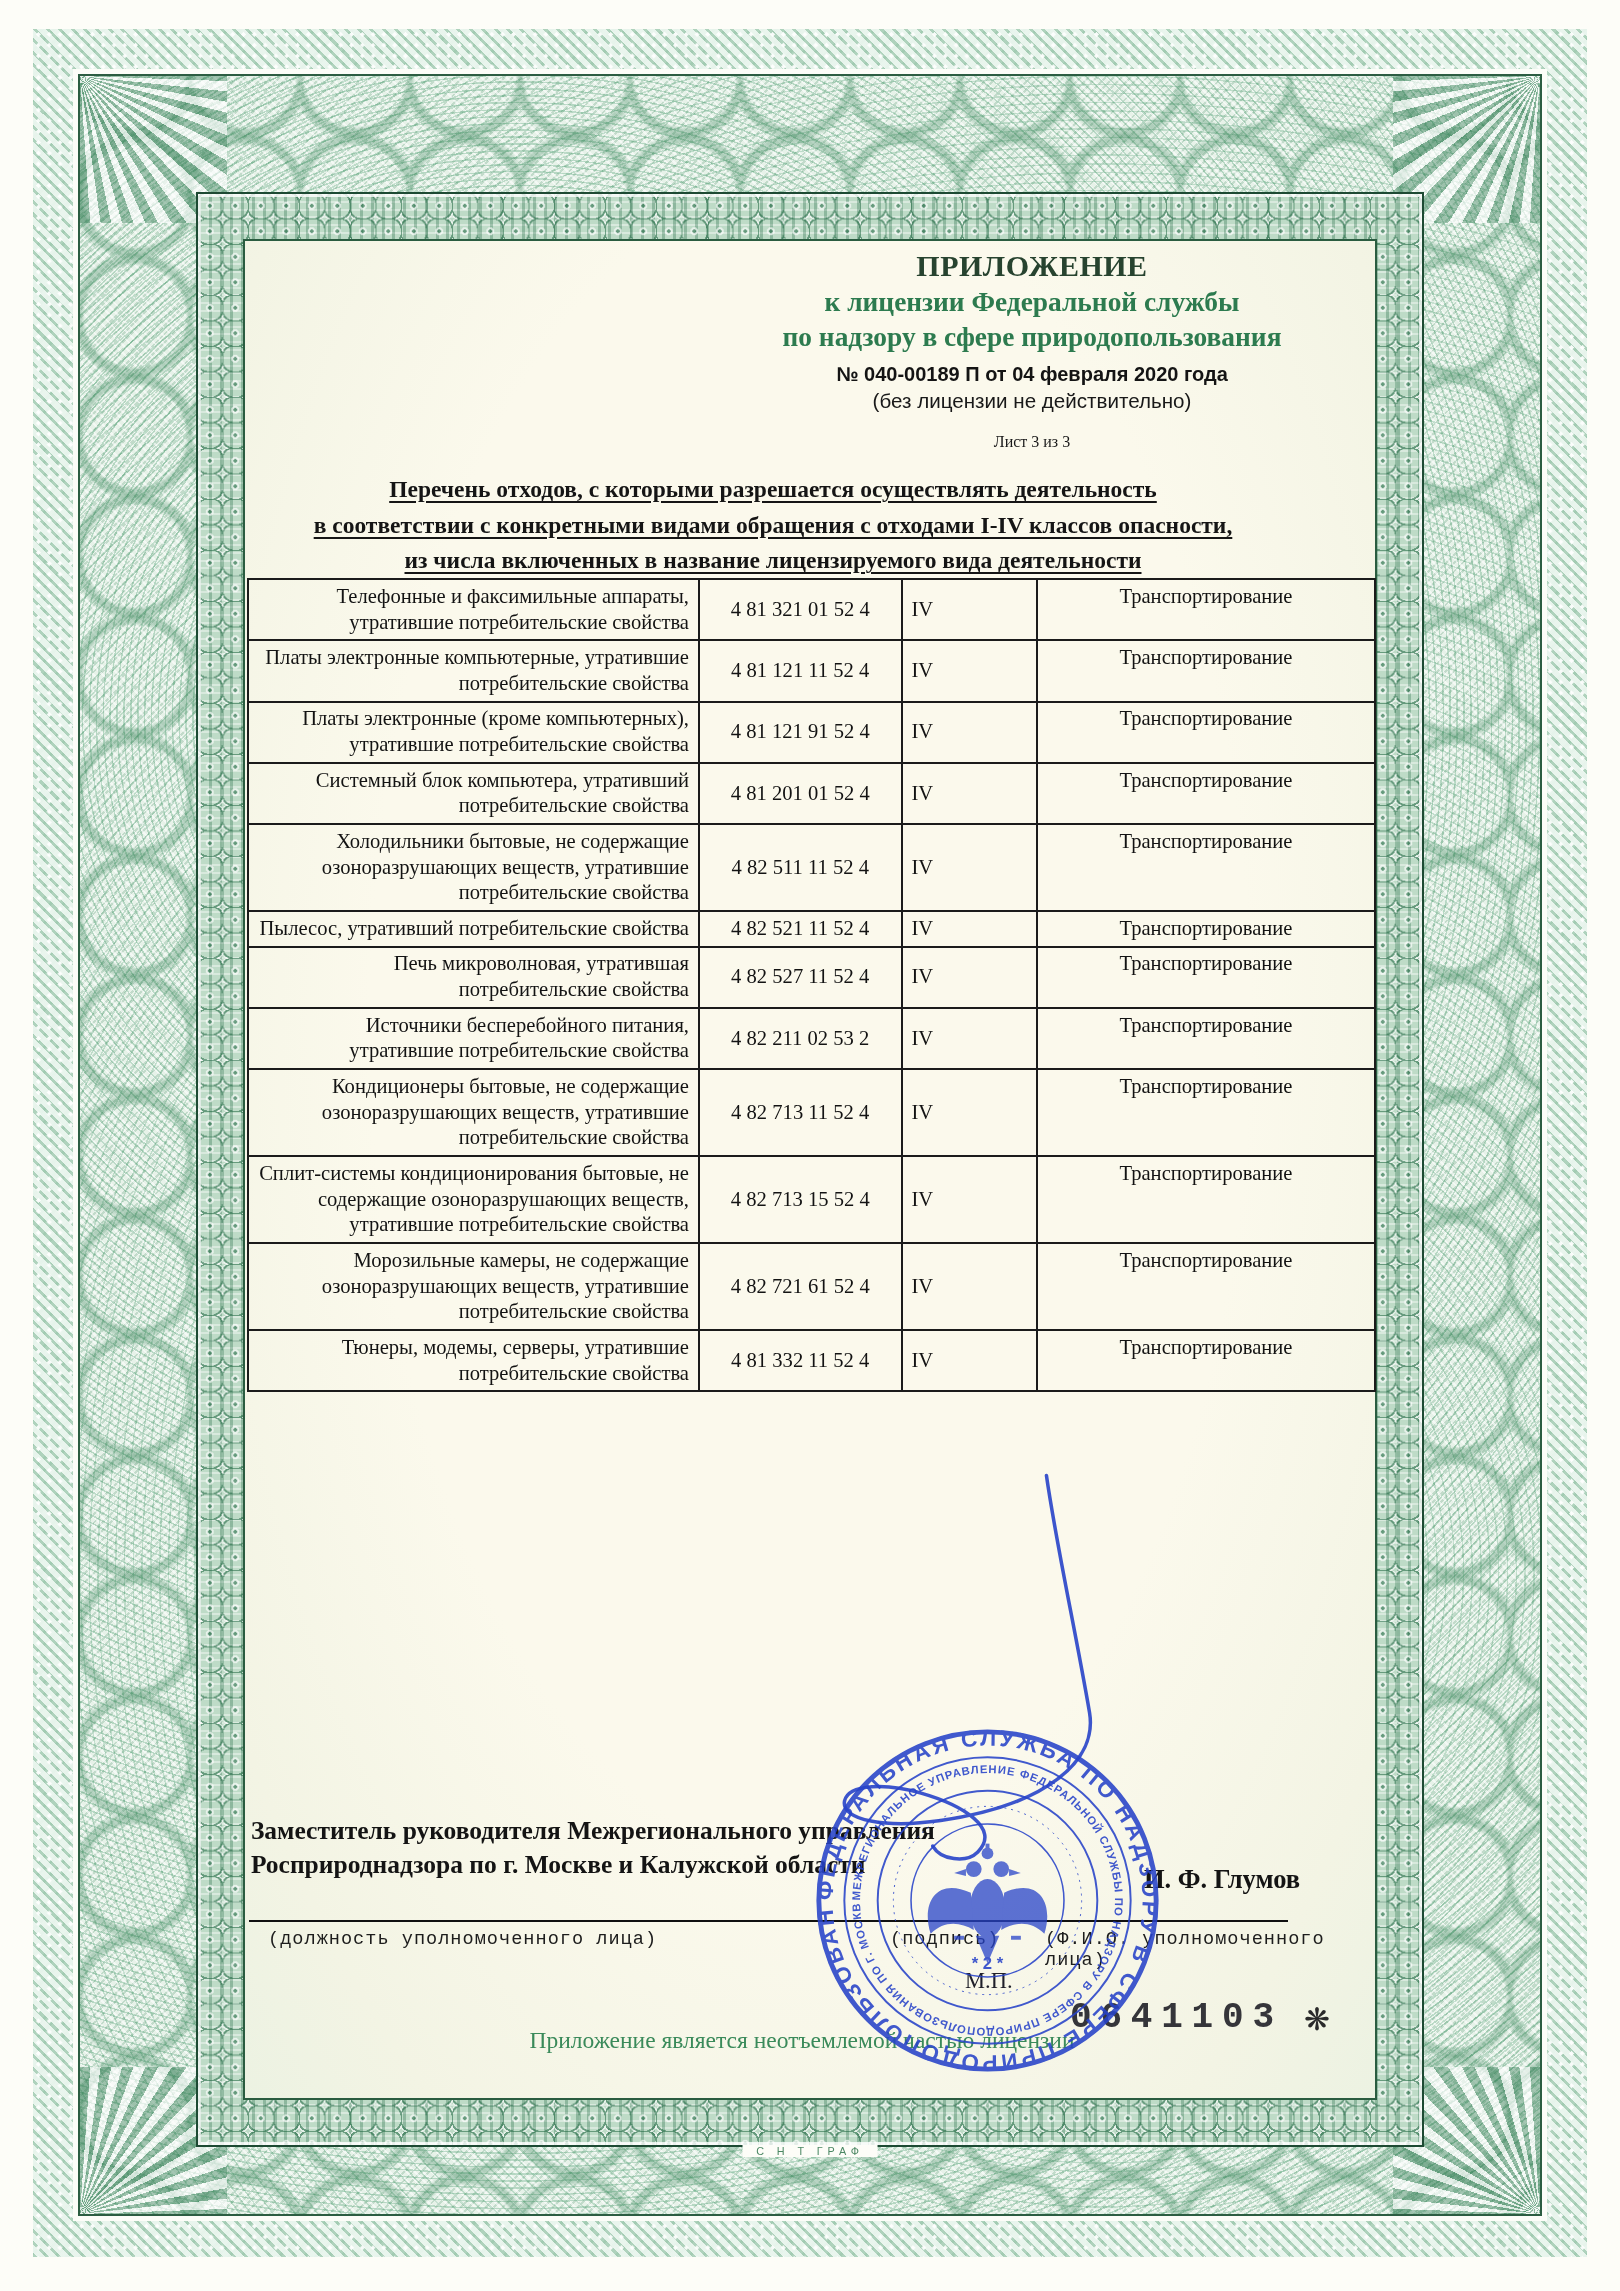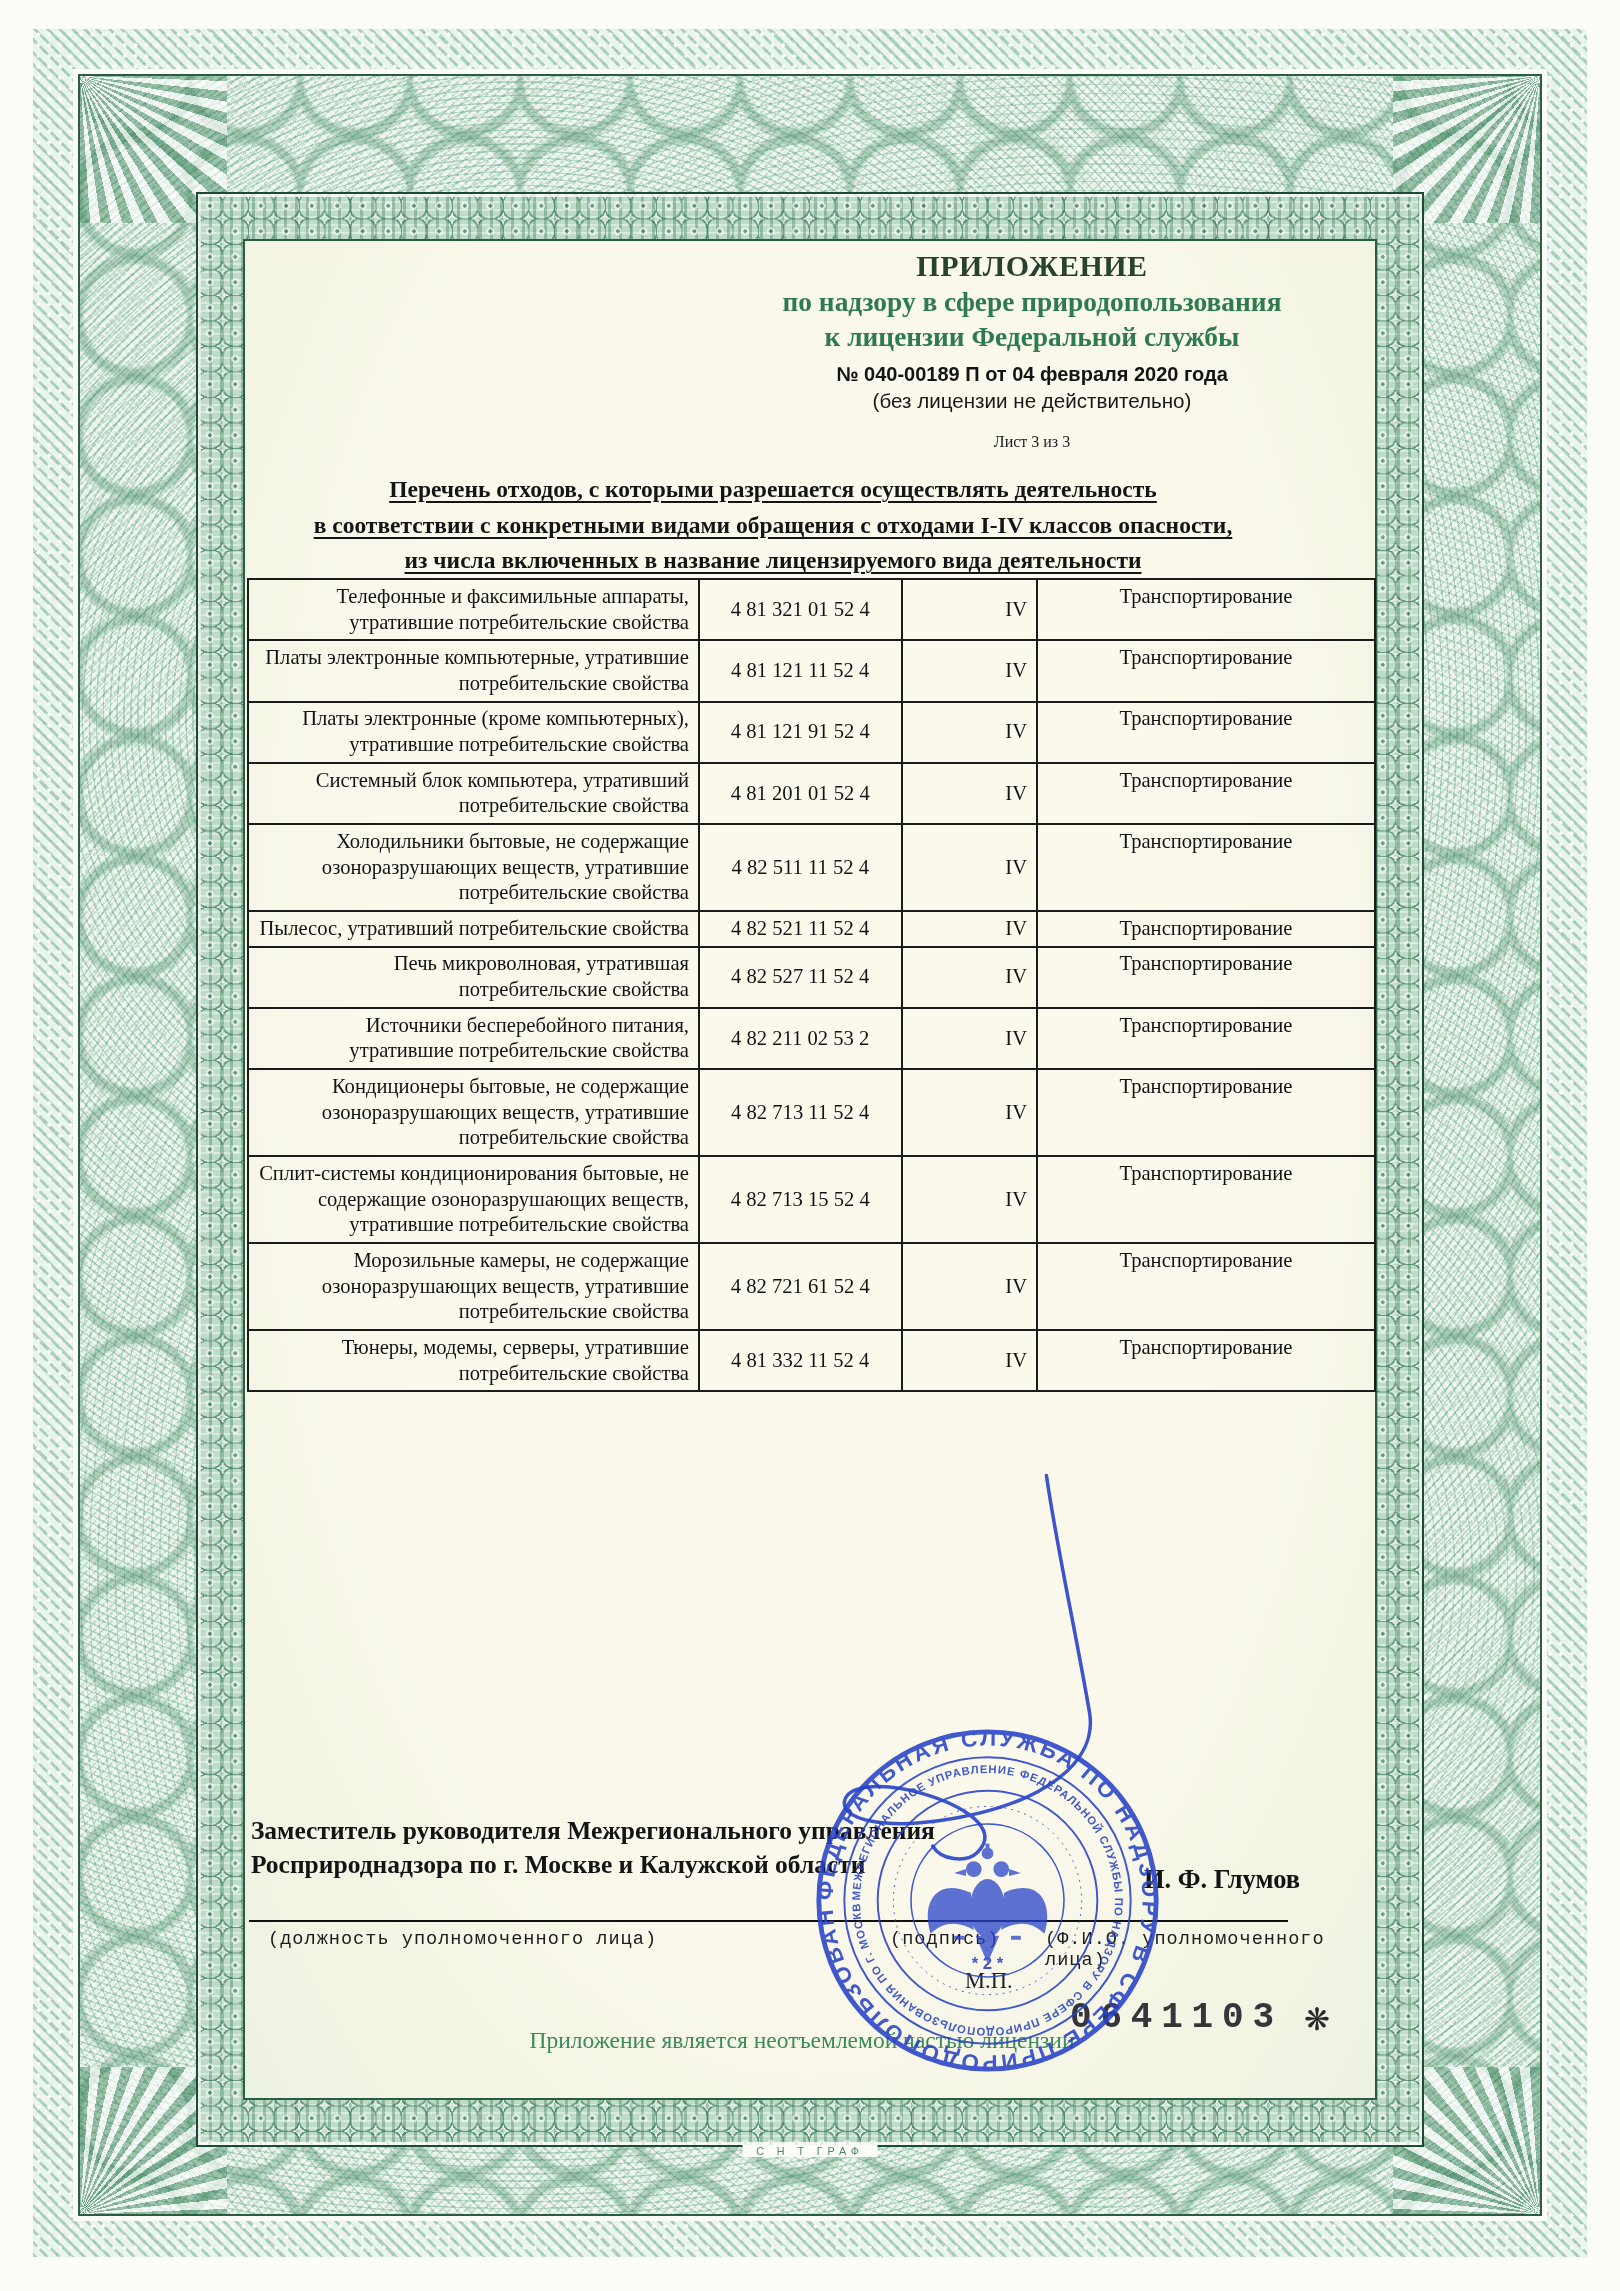--- a/index.html
+++ b/index.html
@@ -111,8 +111,8 @@
 
     <div class="header">
       <div class="h-title">ПРИЛОЖЕНИЕ</div>
+      <div class="h-green">к лицензии Федеральной службы</div>
       <div class="h-green">по надзору в сфере природопользования</div>
-      <div class="h-green">к лицензии Федеральной службы</div>
       <div class="h-number">№ 040-00189 П от 04 февраля 2020 года</div>
       <div class="h-note">(без лицензии не действительно)</div>
       <div class="h-sheet">Лист 3 из 3</div>

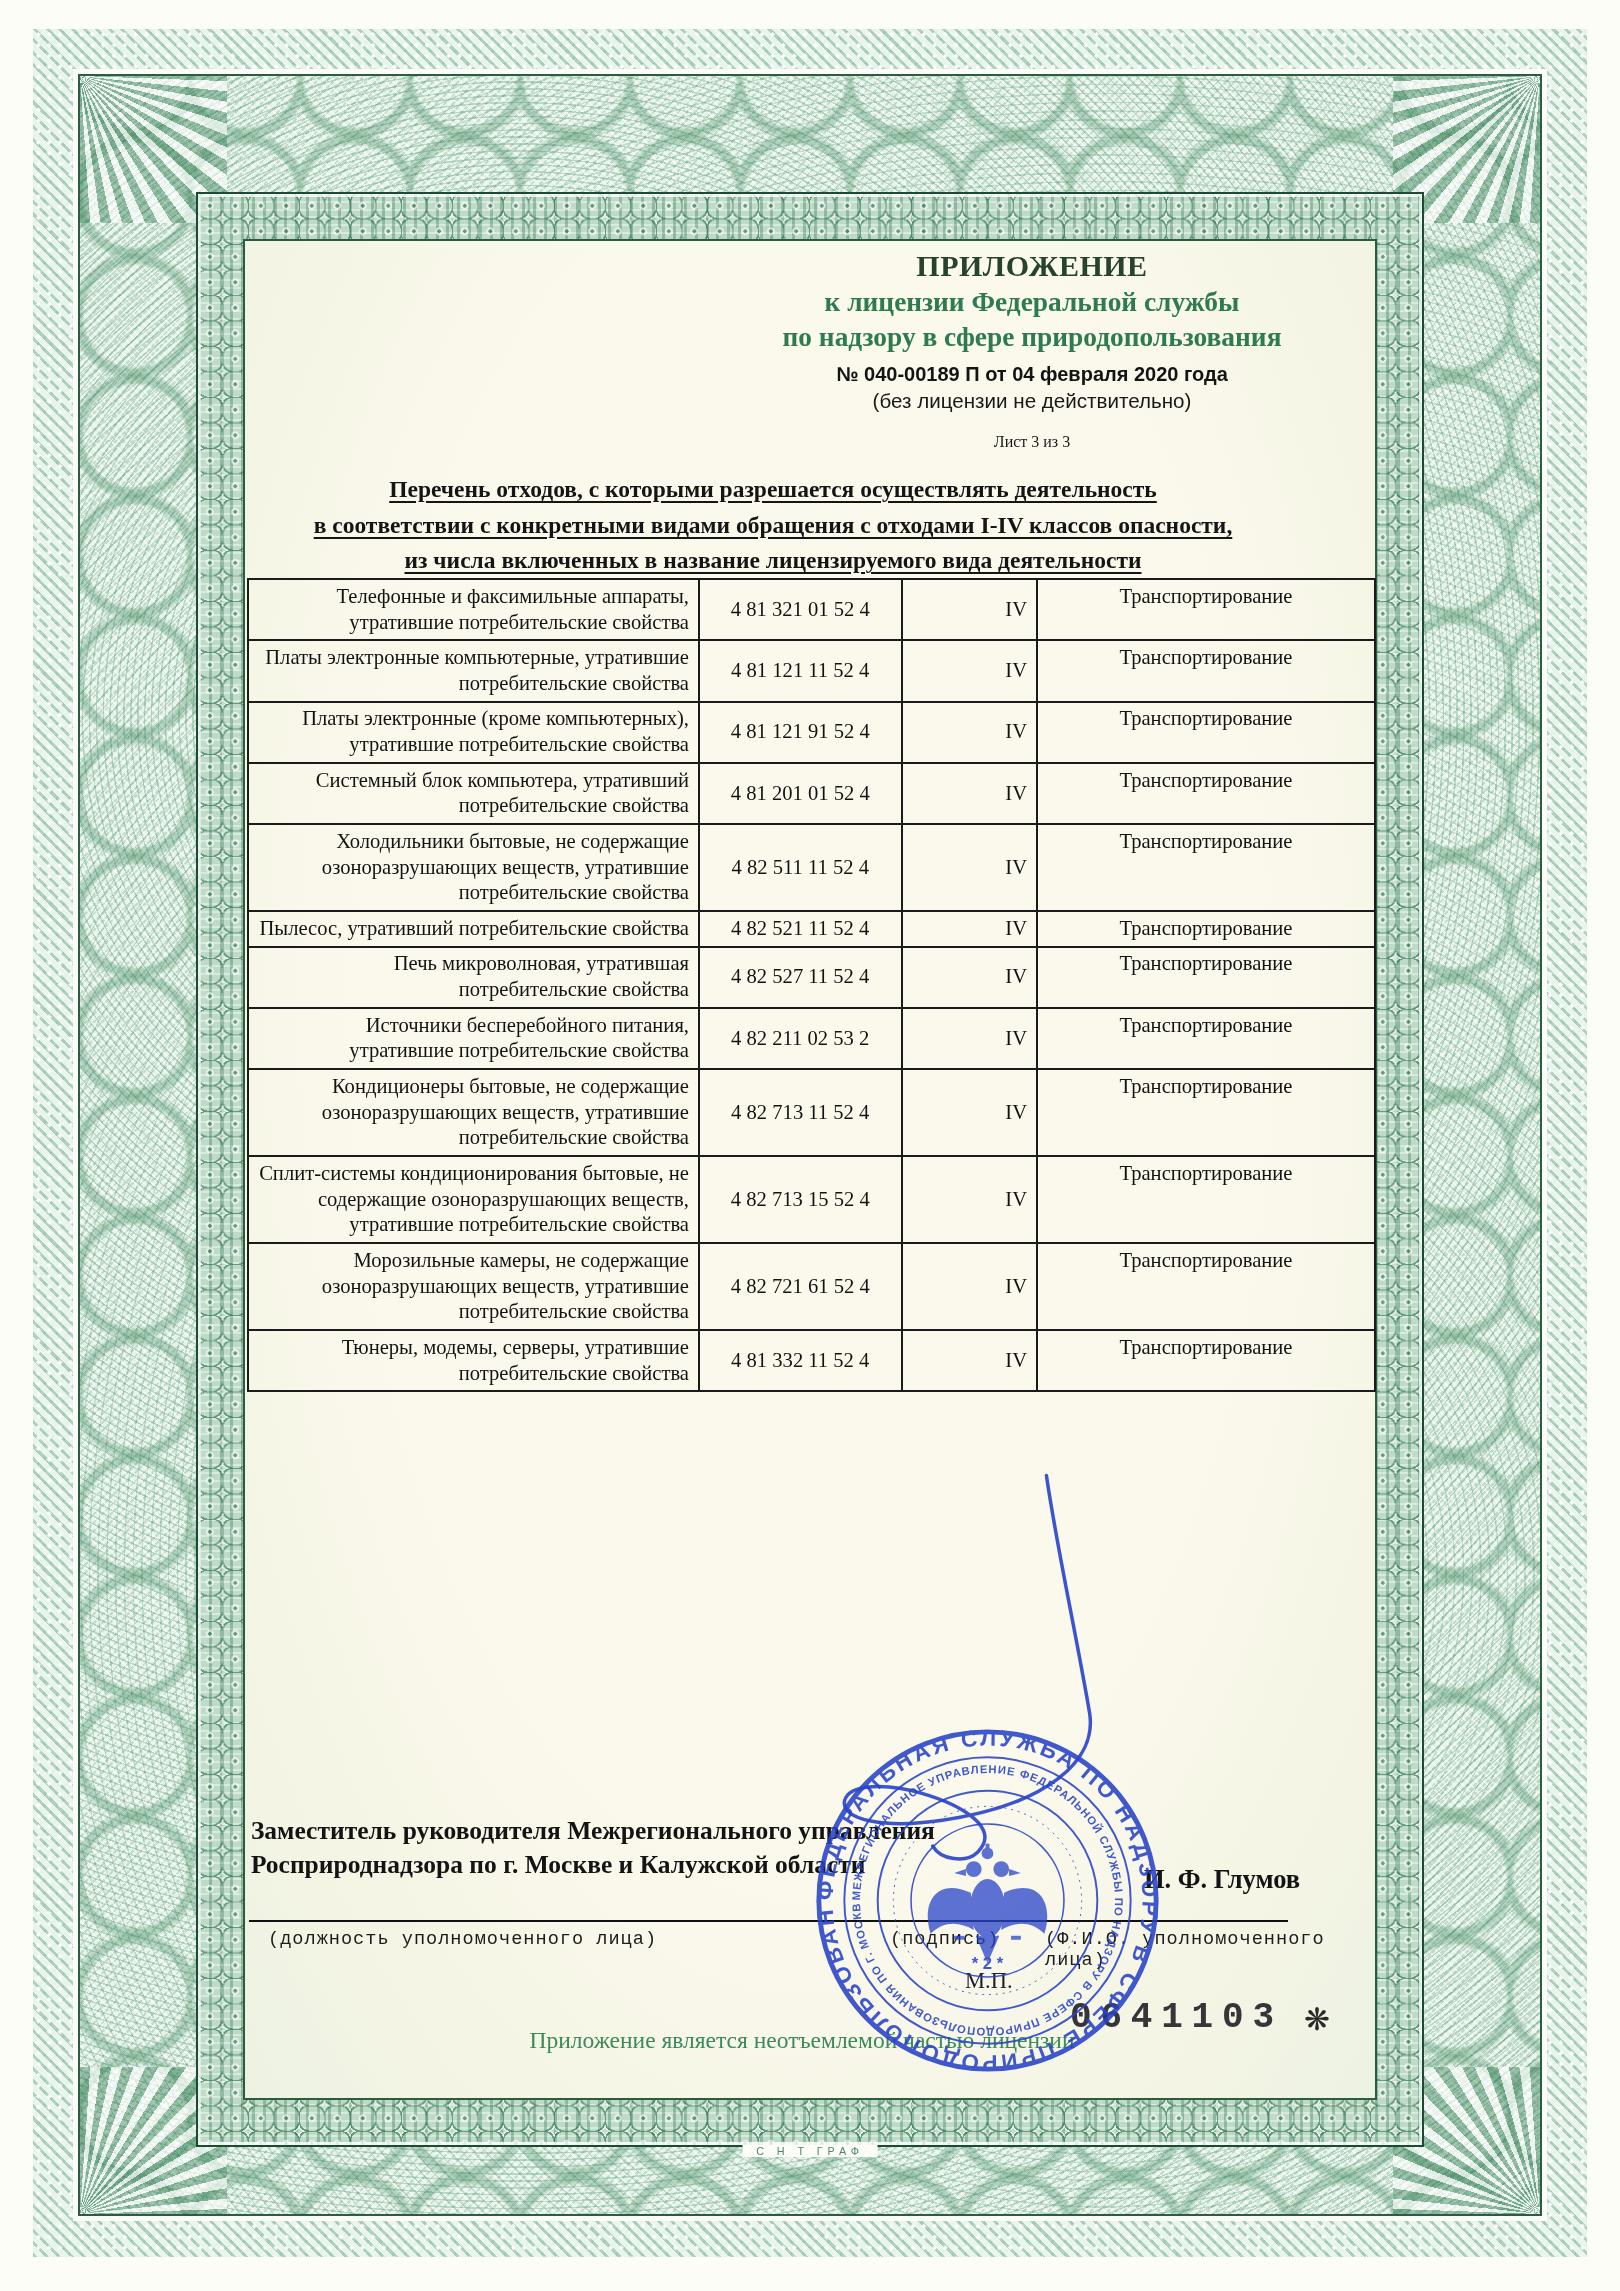--- a/index.html
+++ b/index.html
@@ -67,7 +67,7 @@
   table.waste td{padding:3.9px 8.8px;}
   td.c-name{width:40%;text-align:right;vertical-align:middle;}
   td.c-code{width:18%;text-align:center;vertical-align:middle;white-space:nowrap;}
-  td.c-class{width:12%;text-align:right;vertical-align:middle;}
+  td.c-class{width:12%;text-align:left;vertical-align:middle;}
   td.c-act{width:30%;text-align:center;vertical-align:top;padding-top:4.9px;}
 
   

